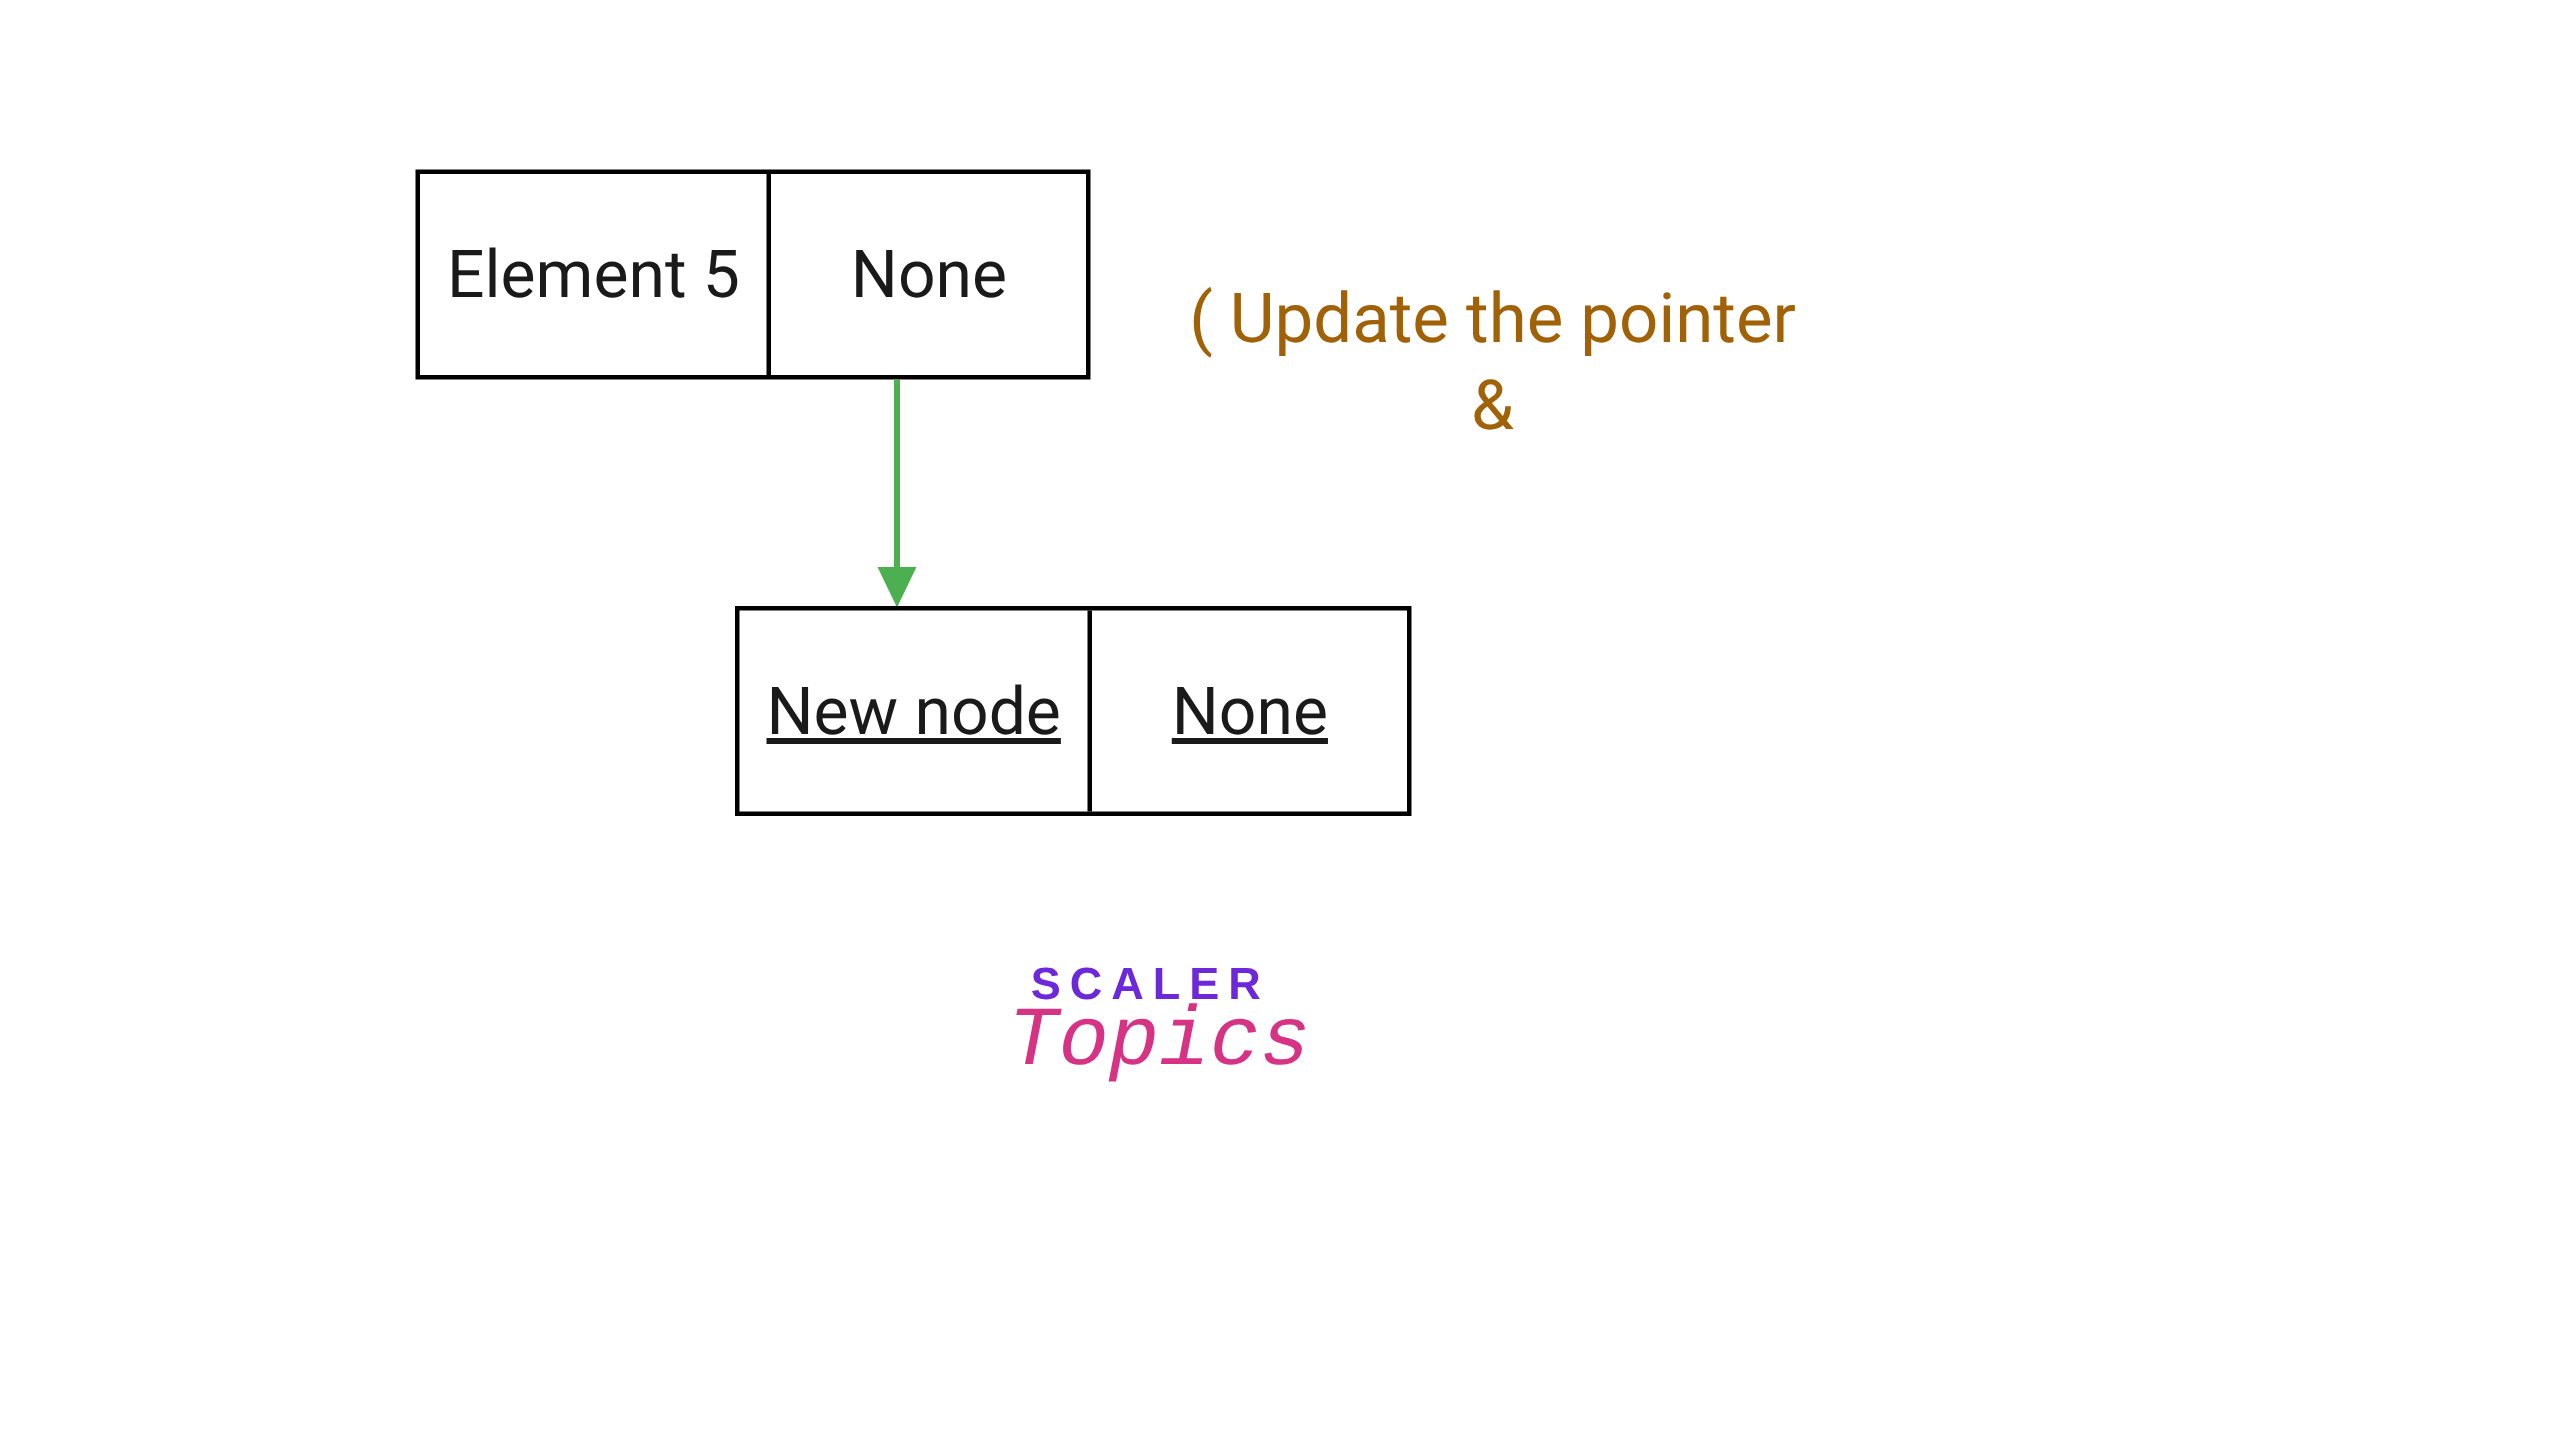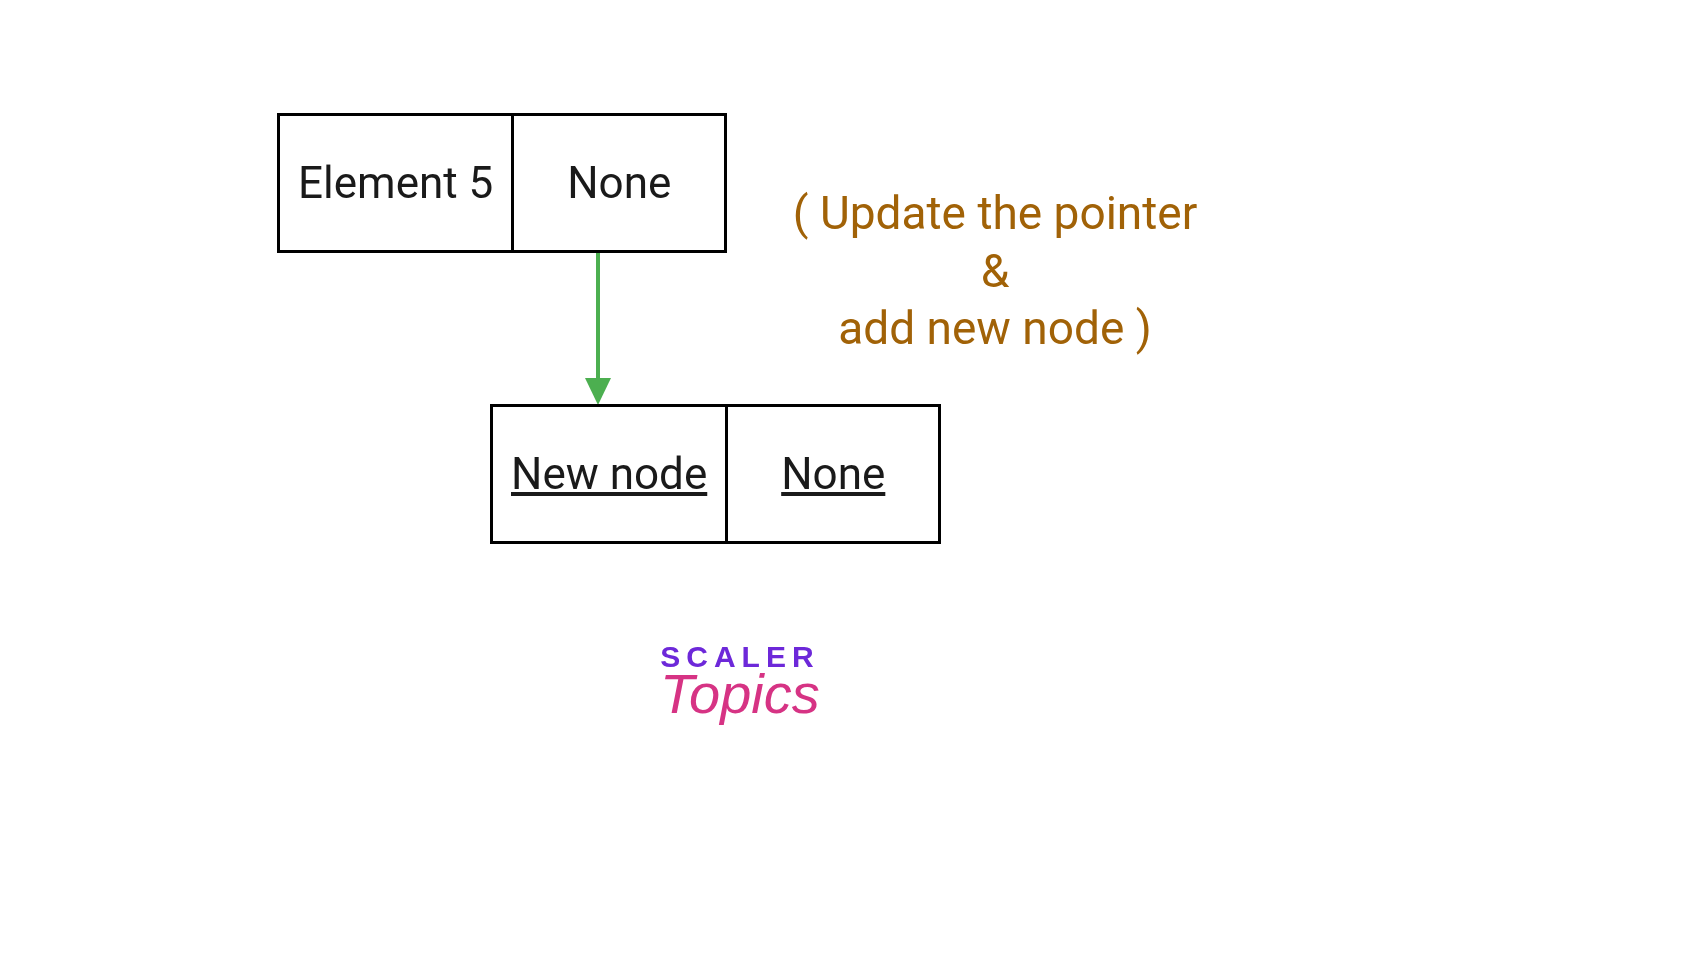--- a/index.html
+++ b/index.html
@@ -88,7 +88,6 @@
 <div class="caption" style="left:790px; top:185px; width:410px;">
   <div>( Update the pointer</div>
   <div>&amp;</div>
-  <div>add new node )</div>
 </div>
 
 <div class="logo" style="left:660px; top:640px;">

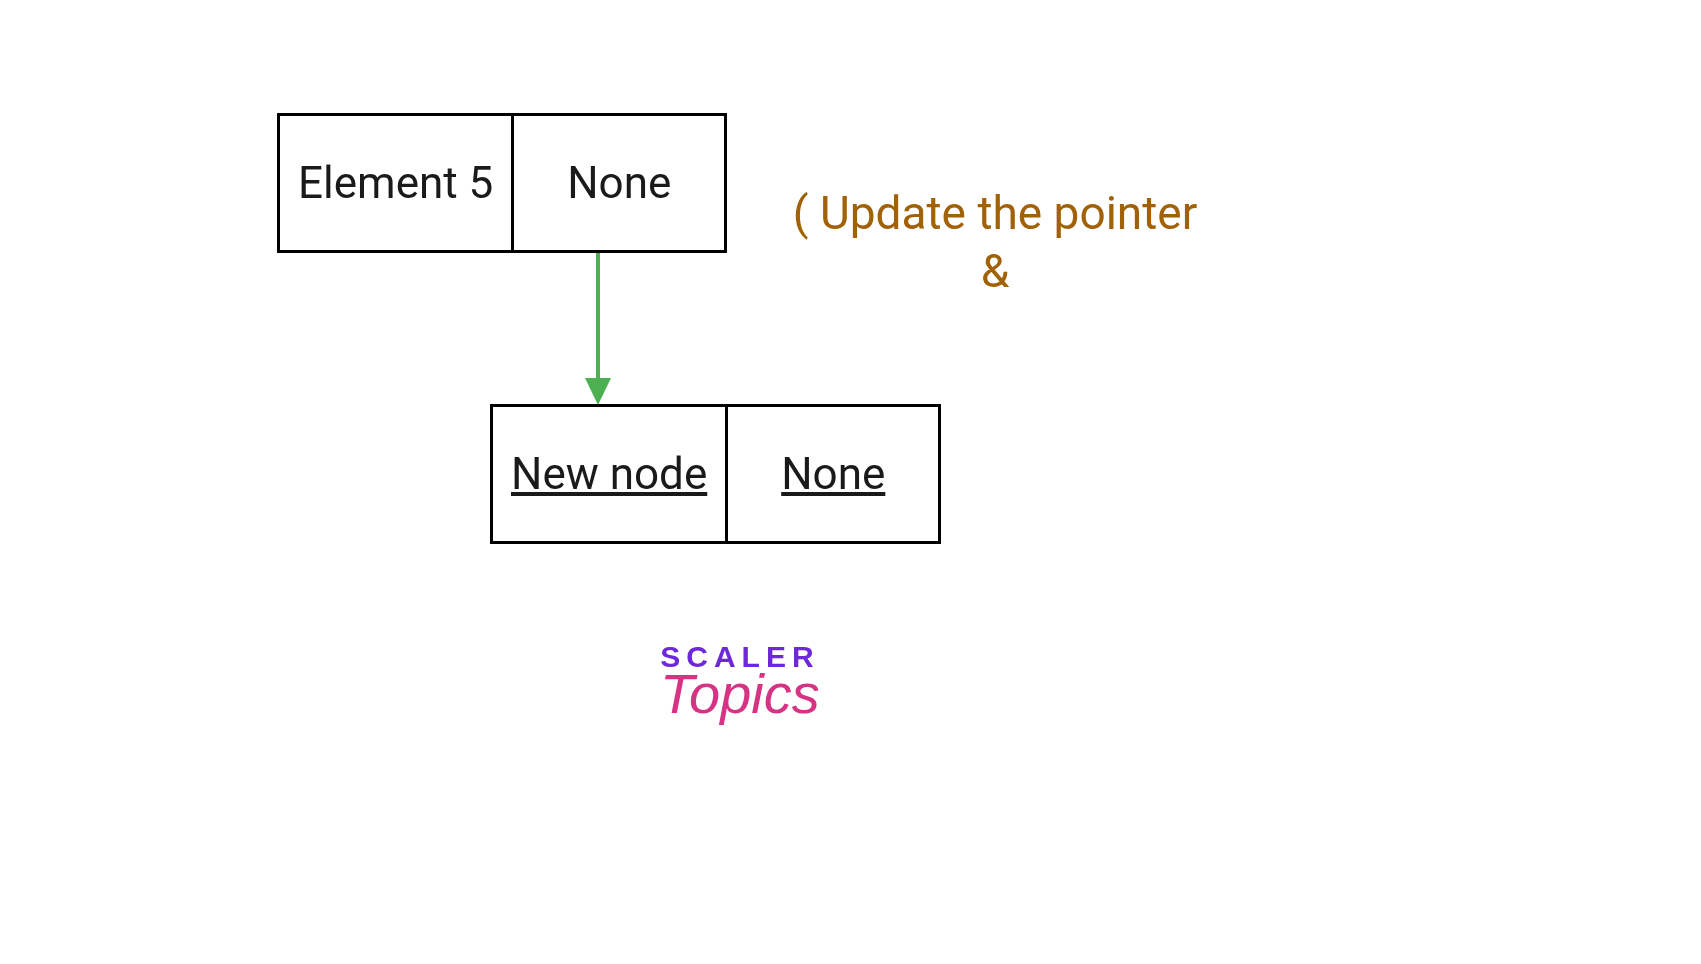--- a/index.html
+++ b/index.html
@@ -60,9 +60,10 @@
     font-weight: 400;
     color: #d63384;
     font-style: italic;
-    font-family: Liberation Sans, sans-serif;
+    font-family: Liberation Mono, monospace;
     margin-top: -8px;
     line-height: 1;
+    margin-left: 12px;
   }
 </style>
 </head>

